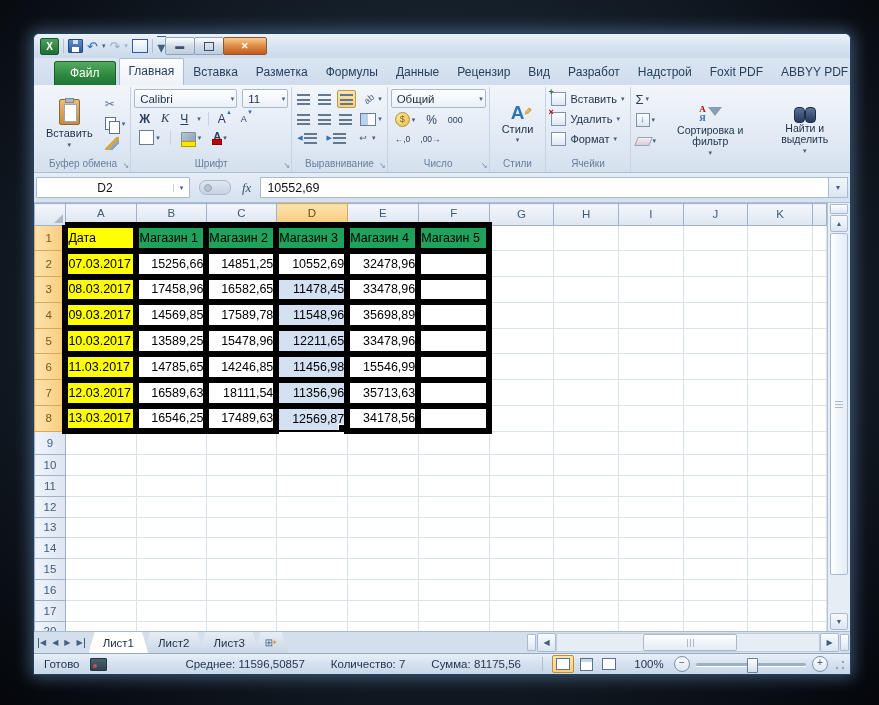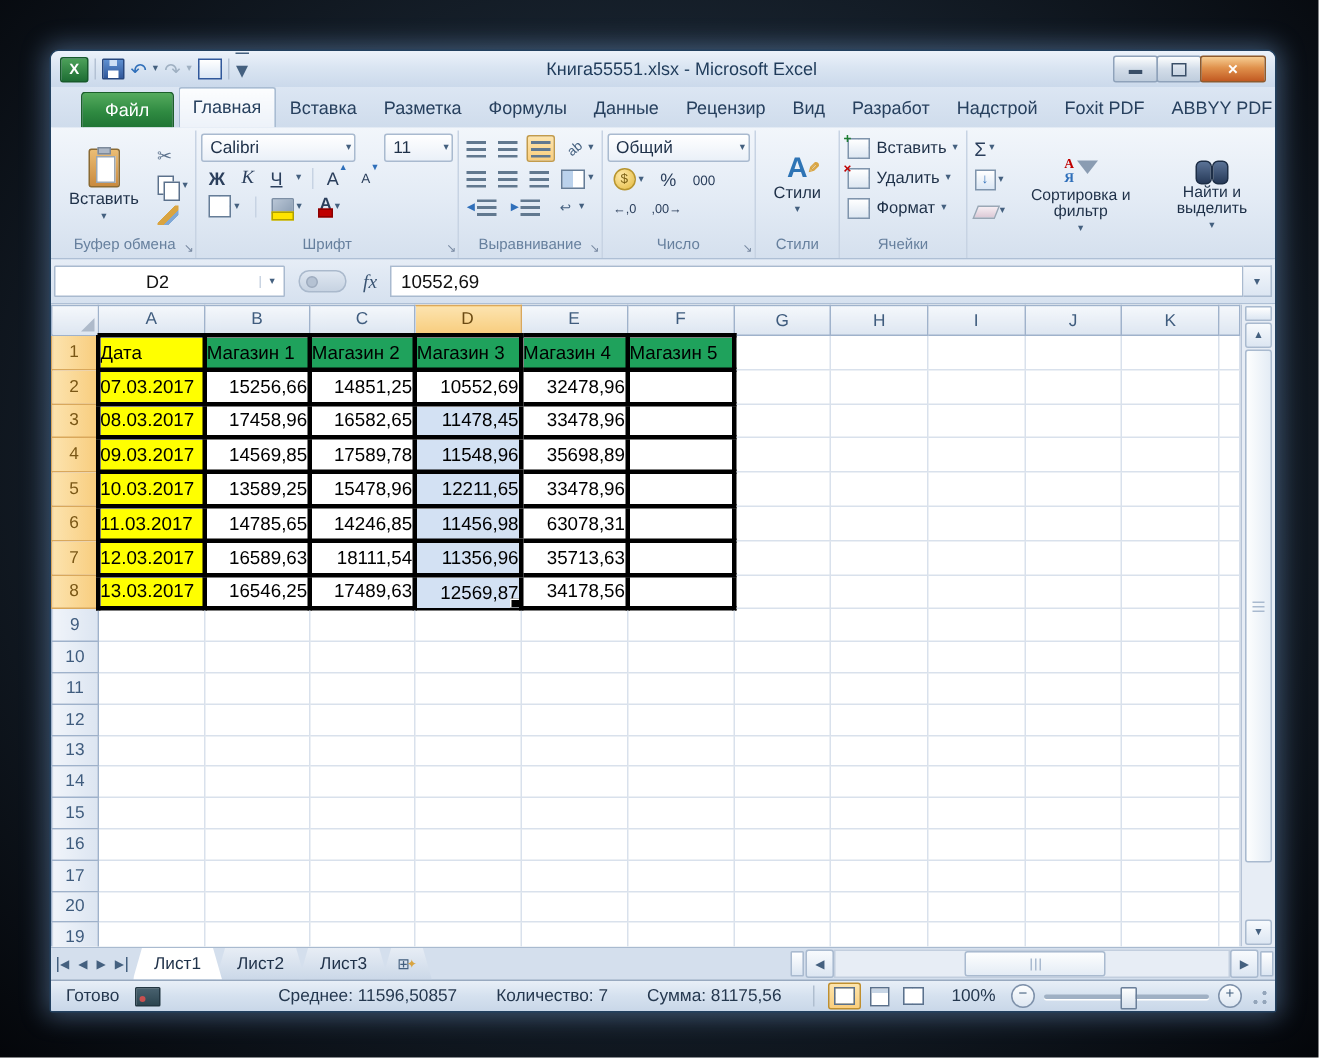--- a/index.html
+++ b/index.html
@@ -237,7 +237,6 @@
       <span class="qsep"></span>
       <span class="q-more"><i></i>▾</span>
     </div>
-    <div class="title">Книга55551.xlsx - Microsoft Excel</div>
     <div class="winbtns">
       <span class="wbtn">▬</span>
       <span class="wbtn">

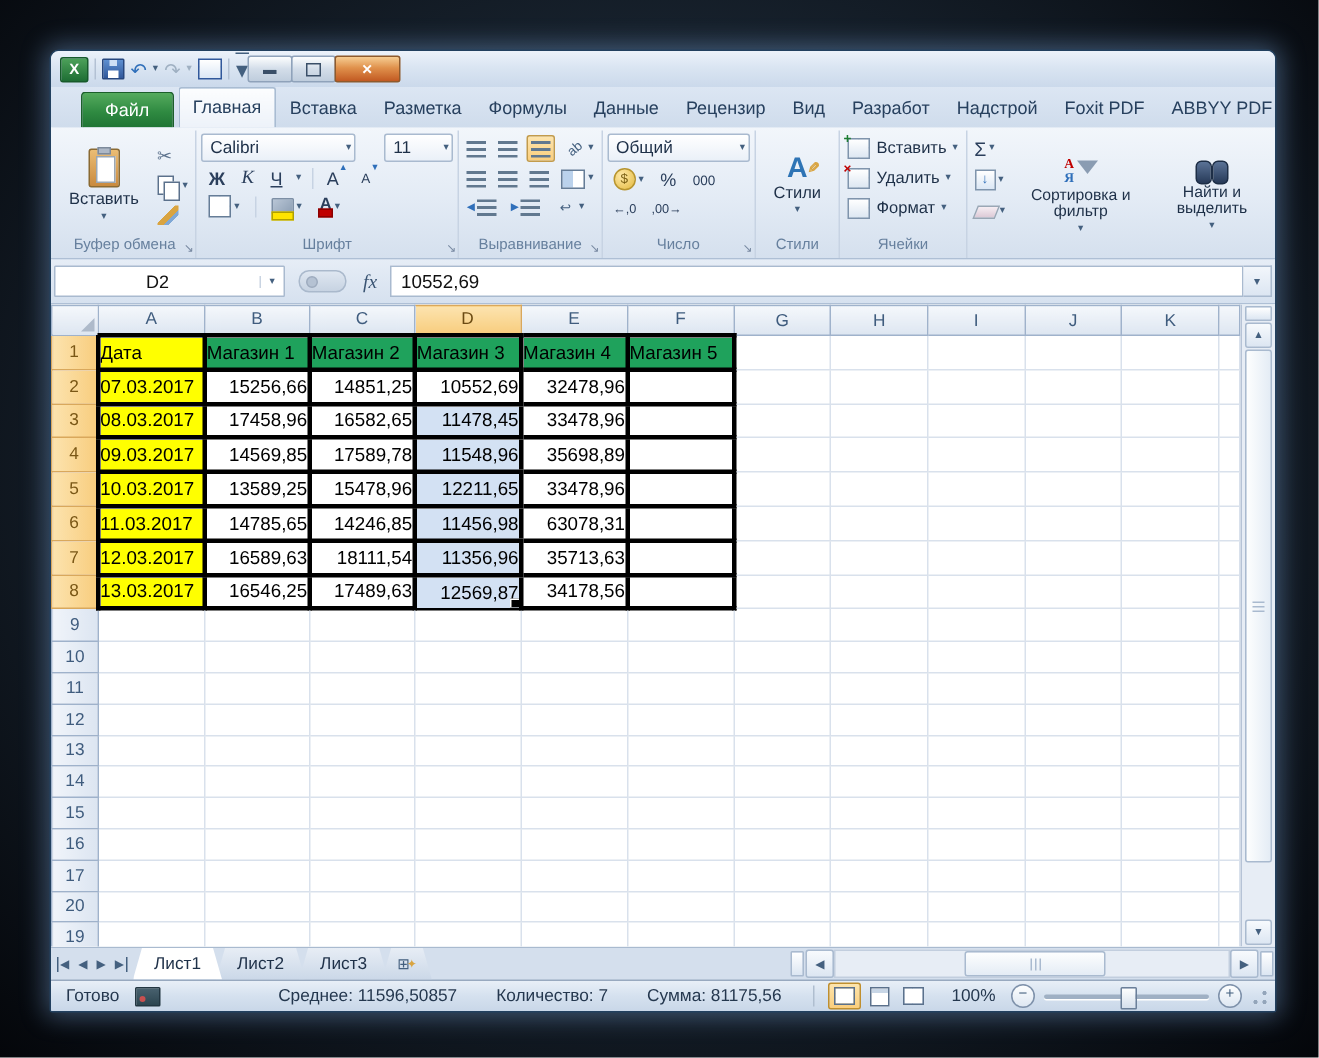--- a/index.html
+++ b/index.html
@@ -296,7 +296,7 @@
     <div class="rgroup">
       <div class="rg-body">
         <div class="col">
-          <div style="display:flex;gap:19px">
+          <div style="display:flex;gap:5px">
             <span class="combo" style="width:94px">
                 <span>Calibri</span>
                 <span class="dd">▾</span>

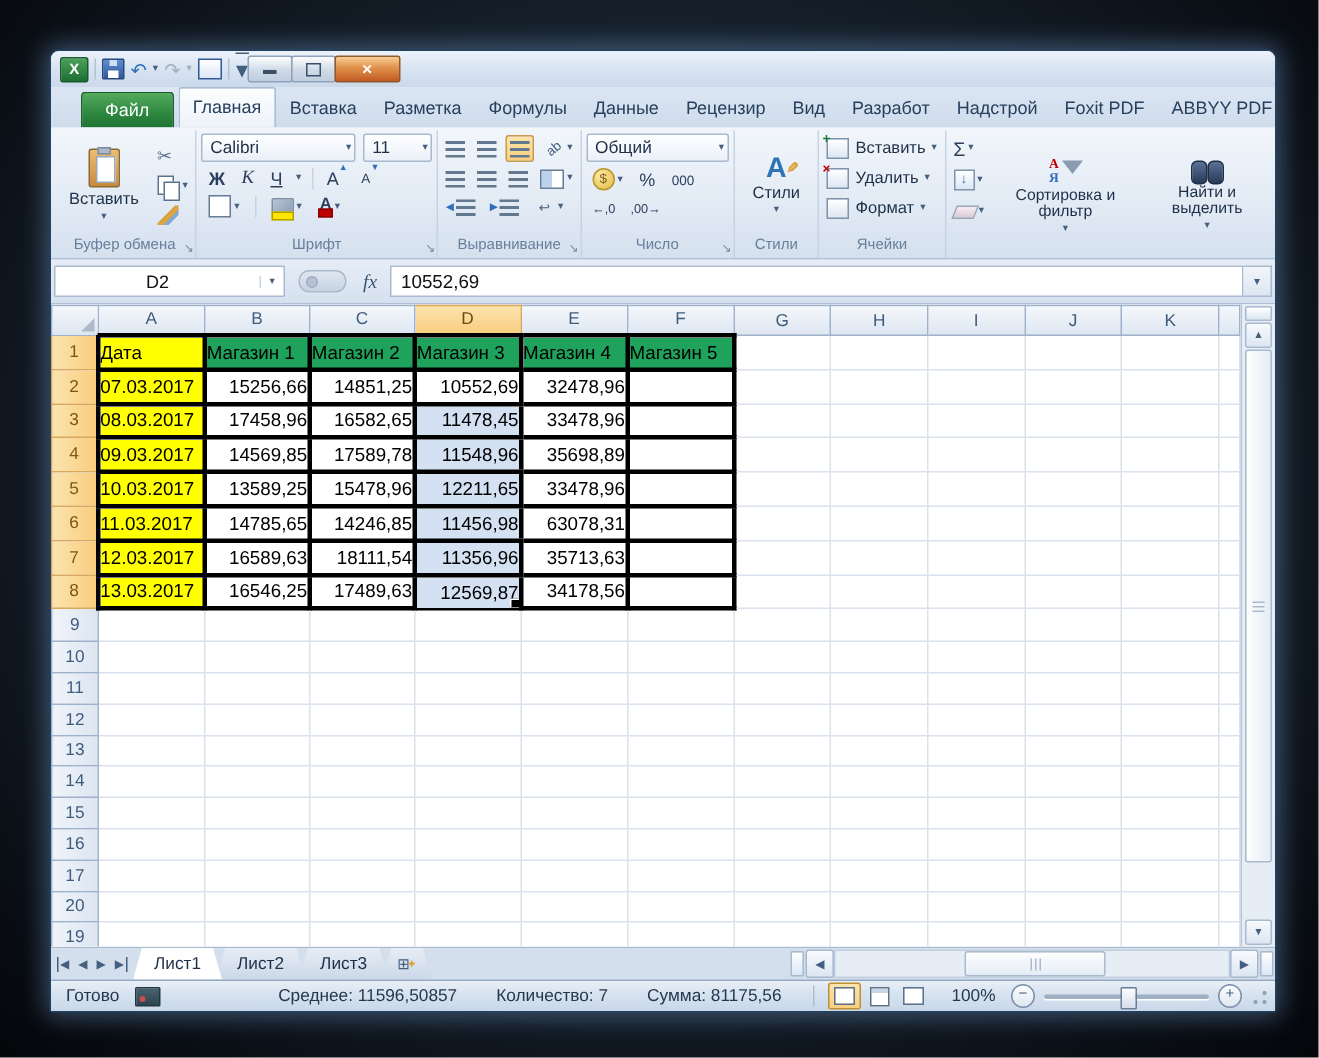--- a/index.html
+++ b/index.html
@@ -151,7 +151,7 @@
   .rh{font-size:11.5px;color:#3F5C7E;text-align:center;background:linear-gradient(90deg,#F0F4FA,#DCE5F1);border:1px solid #9FB2CB}
   .rh.sel{background:linear-gradient(90deg,#FCE3AE,#F8CD7E);color:#7A5716;border-color:#D9A85C;border-right:2px solid #E7952E}
   .plain{border-right:1px solid #D9E1EC;border-bottom:1px solid #D9E1EC}
-  .tb{border:3px solid #000000}
+  .tb{border:6px solid #000000}
   .dhead{background:#FFFF00;text-align:left;padding:0 3px}
   .shead{background:#1FA25C;color:#fff;font-size:12px}
   .date{background:#FFFF00;text-align:left;padding:0 3px}

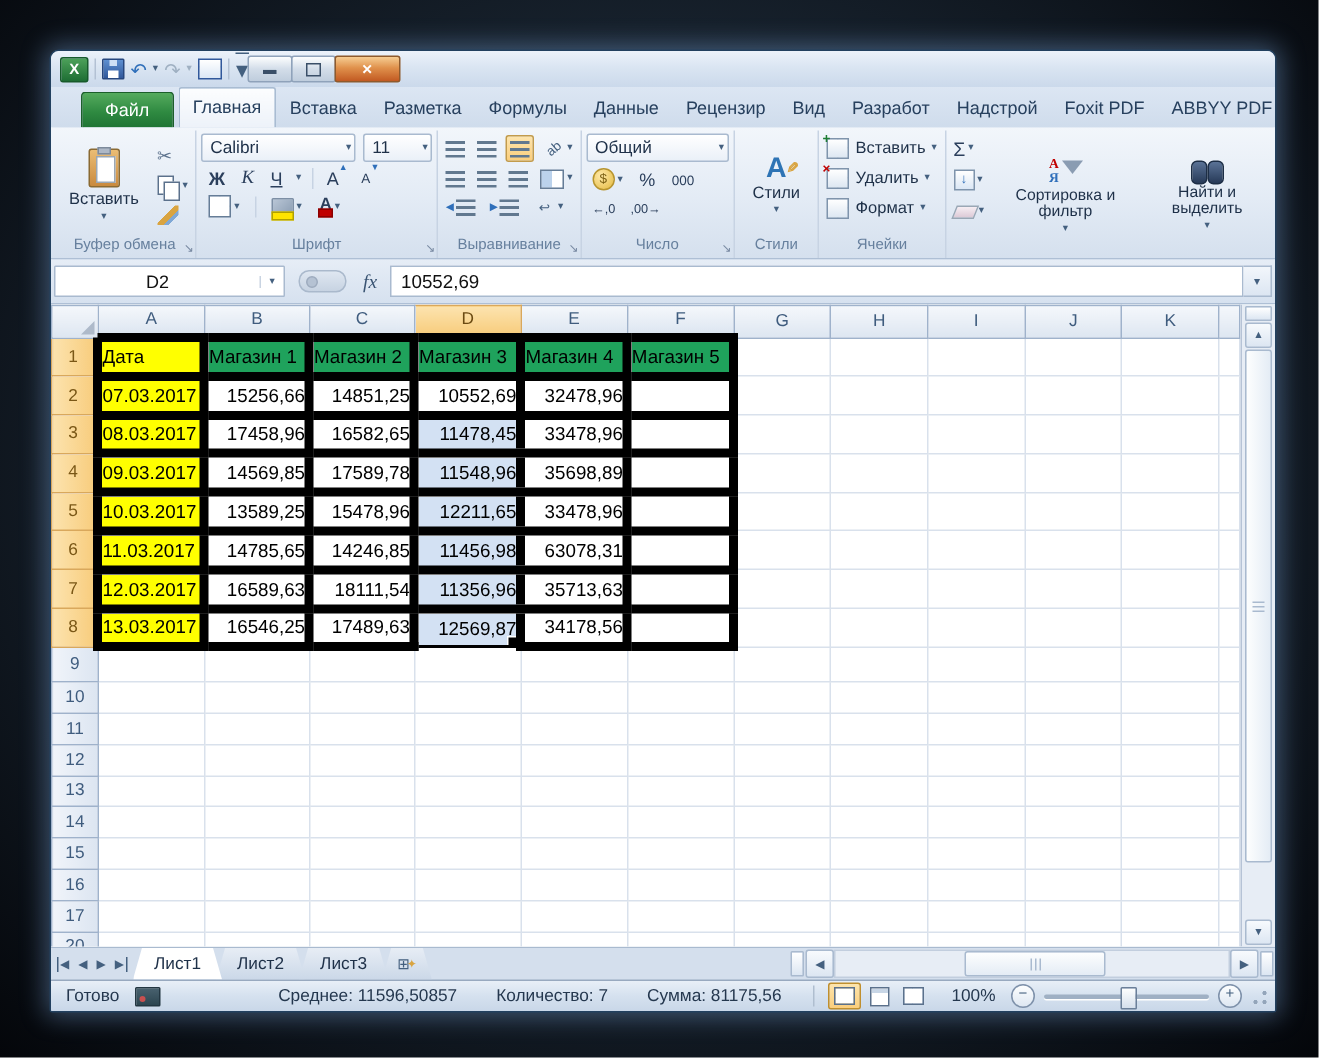--- a/index.html
+++ b/index.html
@@ -612,7 +612,7 @@
               <td class="tb num">14785,65</td>
               <td class="tb num">14246,85</td>
               <td class="tb num selD">11456,98</td>
-              <td class="tb num">63078,31</td>
+              <td class="tb num">15546,99</td>
               <td class="tb num"></td>
               <td class="plain"></td>
               <td class="plain"></td>

